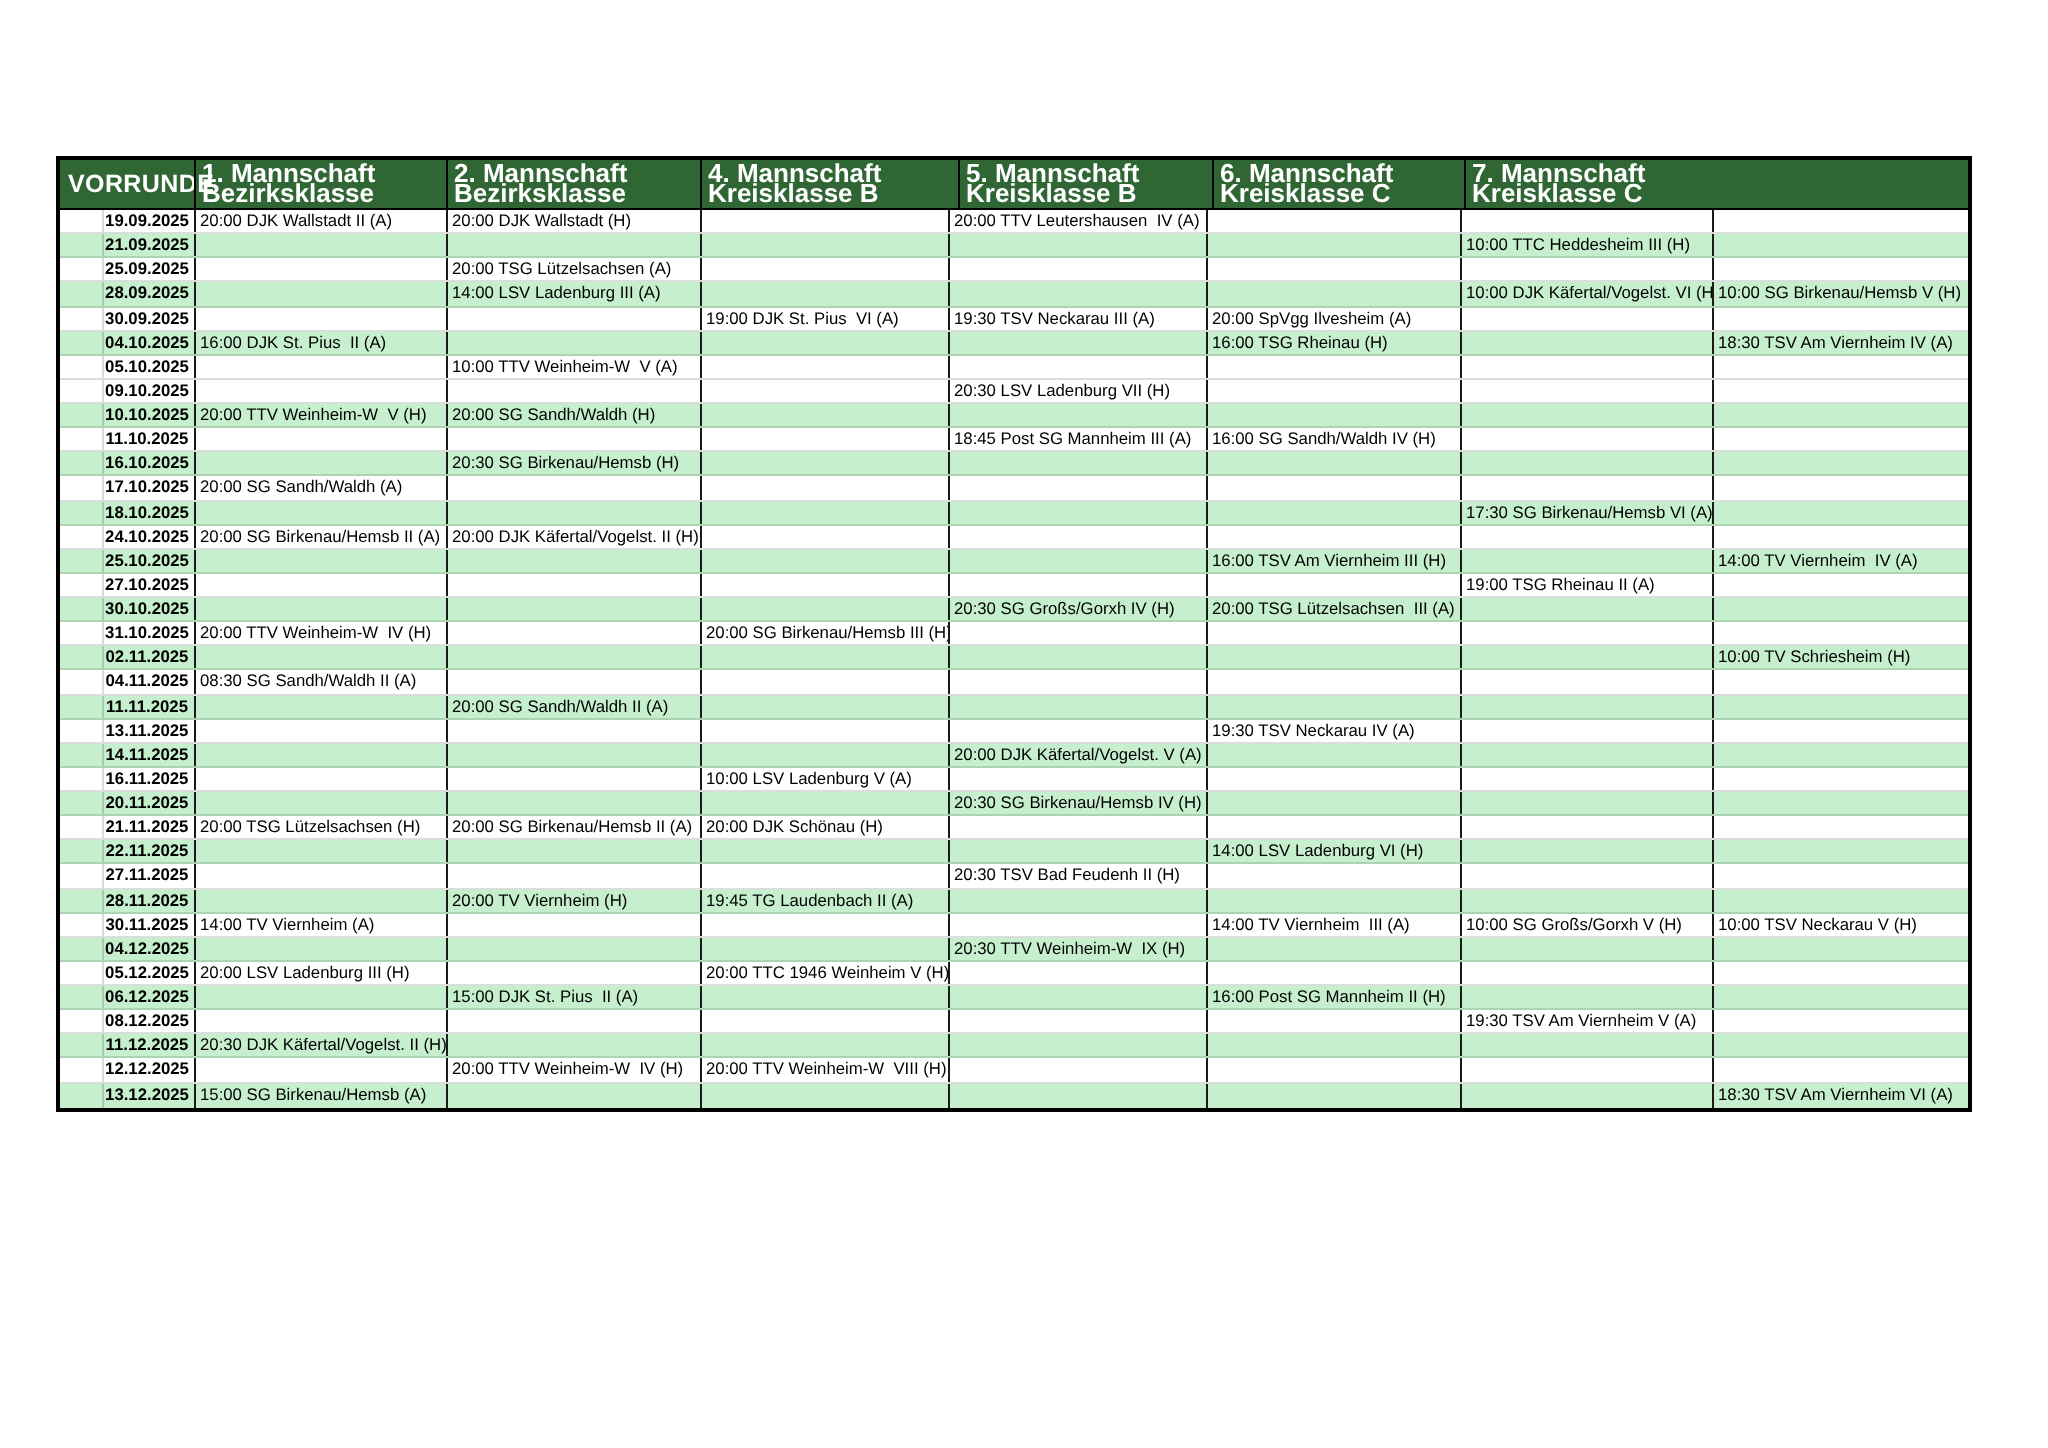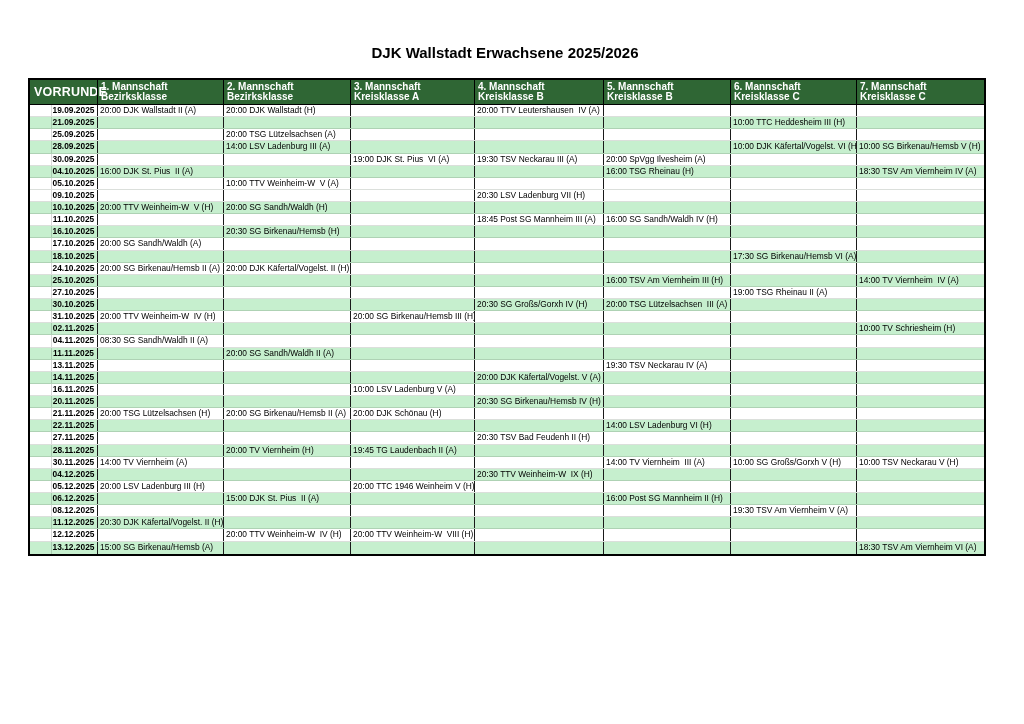--- a/index.html
+++ b/index.html
@@ -34,7 +34,6 @@
 <body>
 
 <div class="page">
-  <div class="title">DJK Wallstadt Erwachsene 2025/2026</div>
 
   <div class="table">
     <div class="header">

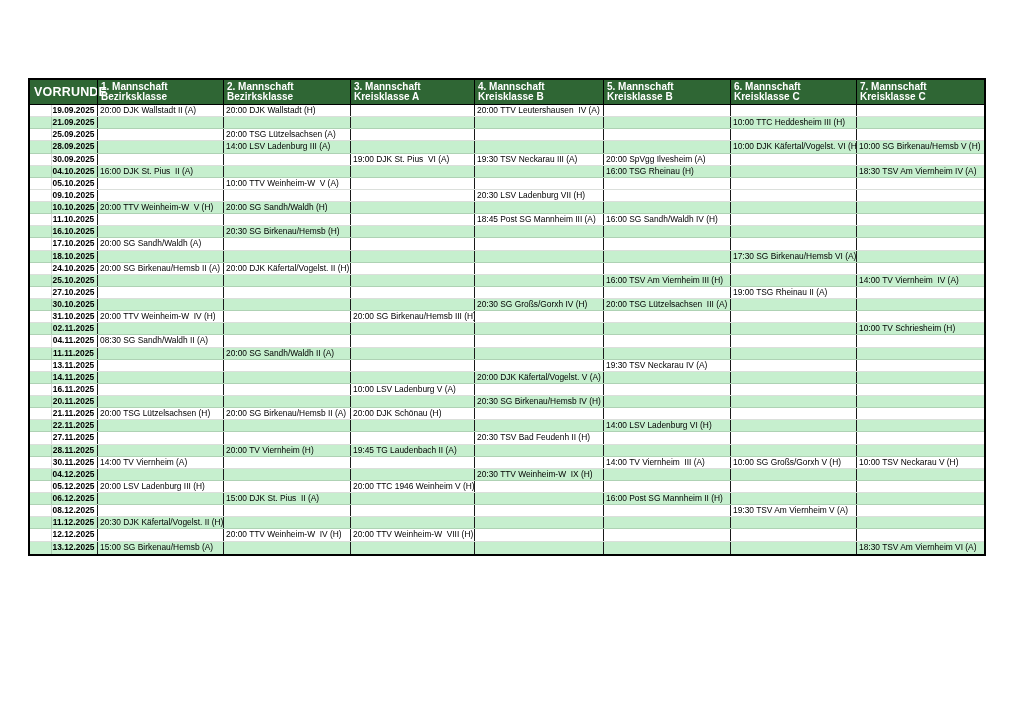--- a/index.html
+++ b/index.html
@@ -15,7 +15,7 @@
   .round-cell{width:67px;display:flex;align-items:center;padding-left:4px;
               font-size:12.5px;font-weight:bold;box-sizing:border-box;letter-spacing:.2px;}
   .col-head{border-left:1px solid var(--border);box-sizing:border-box;
-            font-size:10px;font-weight:bold;line-height:10.5px;padding:1.5px 0 0 3px;
+            font-size:13px;font-weight:bold;line-height:10.5px;padding:1.5px 0 0 3px;
             white-space:nowrap;overflow:hidden;}
   .rows{display:block;}
   .row{display:flex;height:12.13px;box-sizing:border-box;

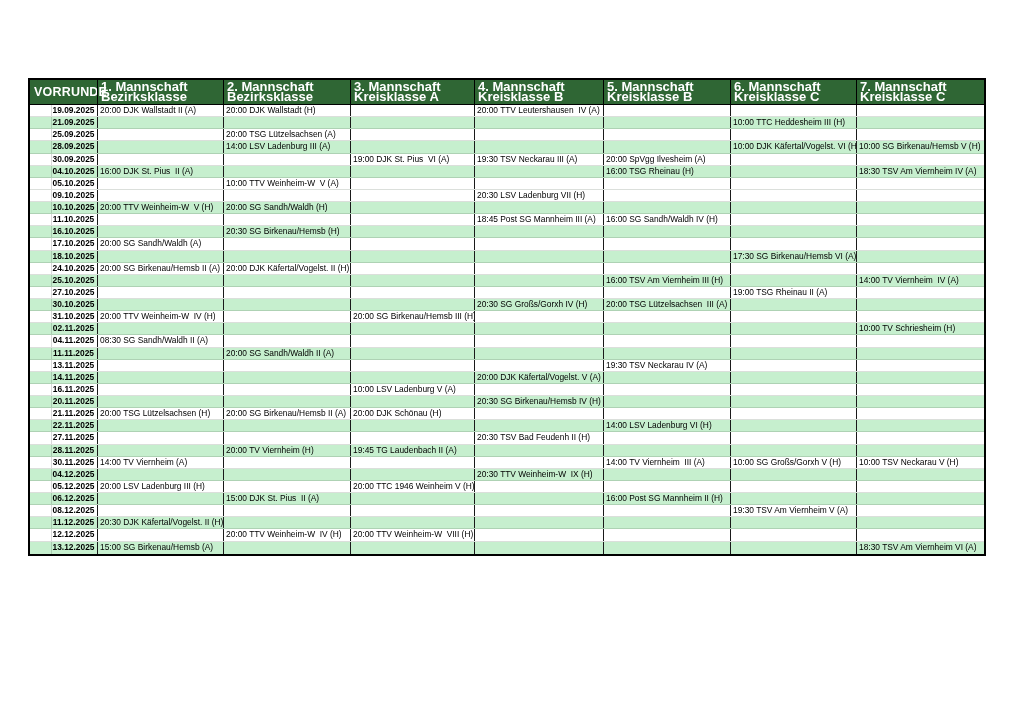--- a/index.html
+++ b/index.html
@@ -46,10 +46,6 @@
         <div>2. Mannschaft</div>
         <div>Bezirksklasse</div>
       </div>
-      <div class="col-head c3">
-        <div>3. Mannschaft</div>
-        <div>Kreisklasse A</div>
-      </div>
       <div class="col-head c4">
         <div>4. Mannschaft</div>
         <div>Kreisklasse B</div>

